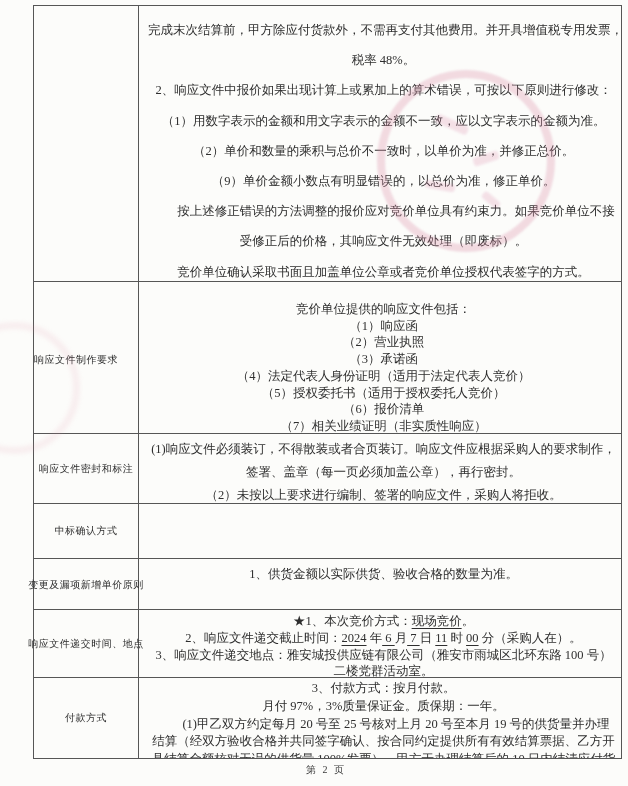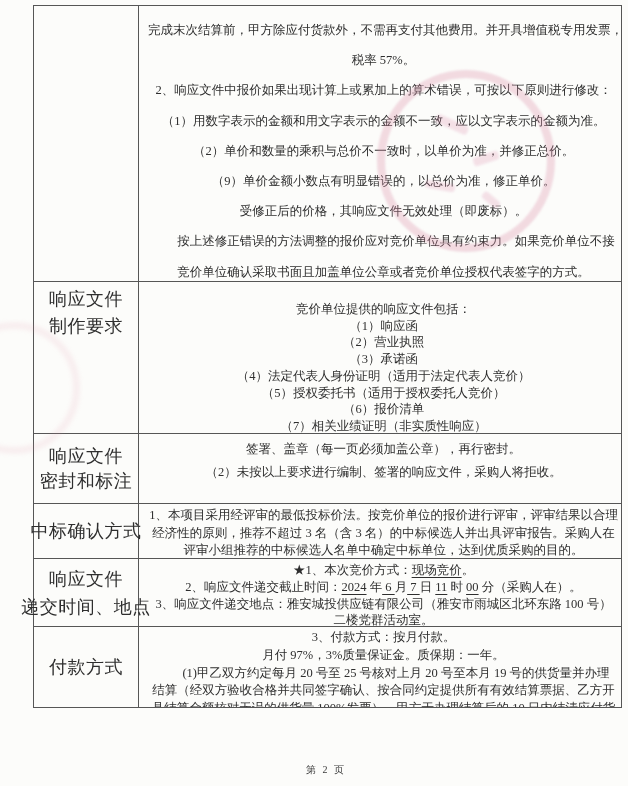--- a/index.html
+++ b/index.html
@@ -138,7 +138,7 @@
         <div class="hcell"></div>
         <div class="ccell ccell-payment-terms-continued">
           <div class="line"><span>完成末次结算前，甲方除应付货款外，不需再支付其他费用。并开具增值税专用发票，</span></div>
-          <div class="line"><span>税率 57%。</span></div>
+          <div class="line"><span>税率 48%。</span></div>
           <div class="line"><span>2、响应文件中报价如果出现计算上或累加上的算术错误，可按以下原则进行修改：</span></div>
           <div class="line"><span>（1）用数字表示的金额和用文字表示的金额不一致，应以文字表示的金额为准。</span></div>
           <div class="line"><span>（2）单价和数量的乘积与总价不一致时，以单价为准，并修正总价。</span></div>

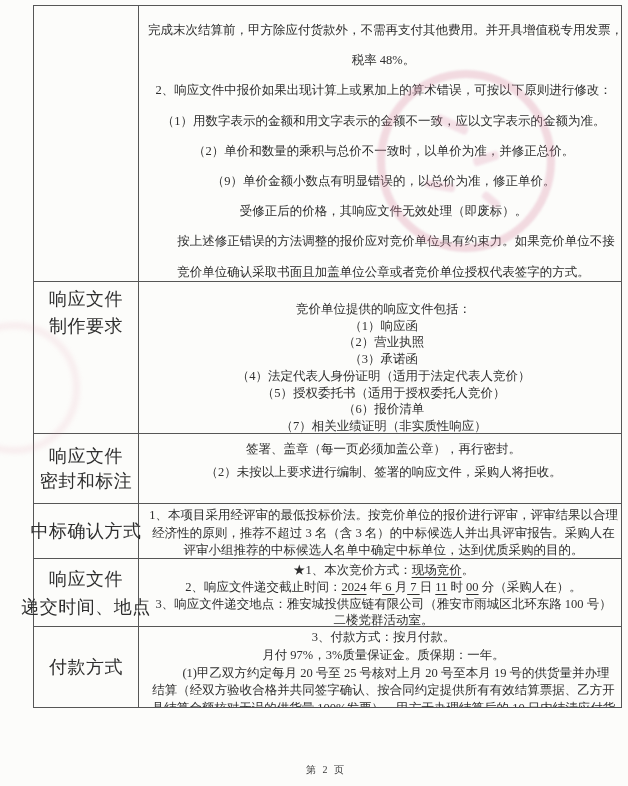--- a/index.html
+++ b/index.html
@@ -143,8 +143,8 @@
           <div class="line"><span>（1）用数字表示的金额和用文字表示的金额不一致，应以文字表示的金额为准。</span></div>
           <div class="line"><span>（2）单价和数量的乘积与总价不一致时，以单价为准，并修正总价。</span></div>
           <div class="line"><span>（9）单价金额小数点有明显错误的，以总价为准，修正单价。</span></div>
+          <div class="line"><span>　　按上述修正错误的方法调整的报价应对竞价单位具有约束力。如果竞价单位不接</span></div>
           <div class="line"><span>受修正后的价格，其响应文件无效处理（即废标）。</span></div>
-          <div class="line"><span>　　按上述修正错误的方法调整的报价应对竞价单位具有约束力。如果竞价单位不接</span></div>
           <div class="line"><span>竞价单位确认采取书面且加盖单位公章或者竞价单位授权代表签字的方式。</span></div>
         </div>
       </div>

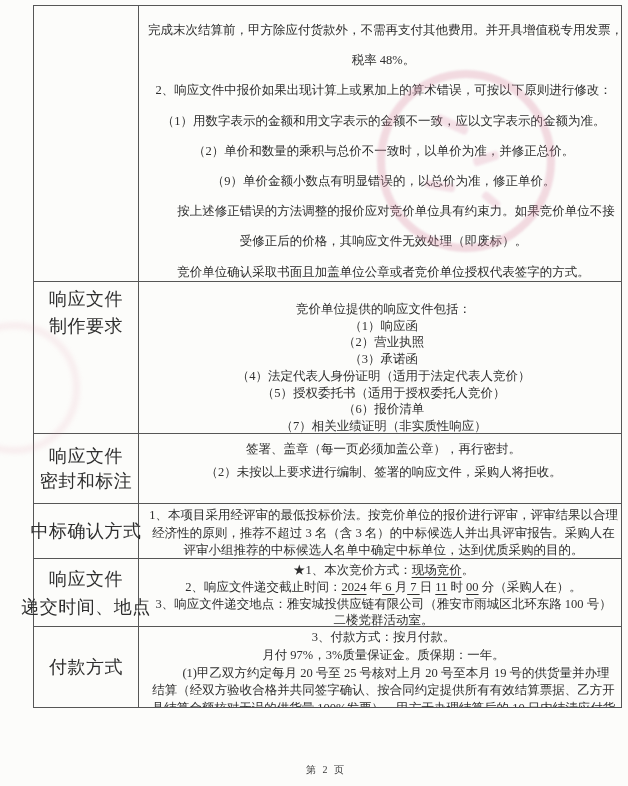--- a/index.html
+++ b/index.html
@@ -31,10 +31,10 @@
     flex: 0 0 105px;
     border-right: 1px solid #565656;
     display: flex;
-    flex-direction: column;
+    flex-direction: row;
     align-items: center;
     justify-content: center;
-    font-size: 18px;
+    font-size: 10px;
     letter-spacing: 0.5px;
   }
   .hline { line-height: 24px; white-space: nowrap; }

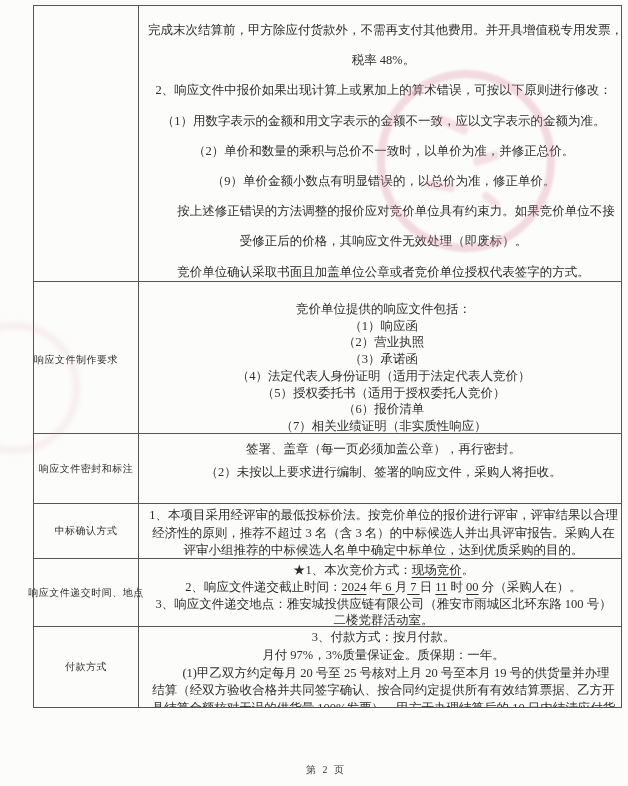--- a/index.html
+++ b/index.html
@@ -171,6 +171,7 @@
           <div class="hline">密封和标注</div>
         </div>
         <div class="ccell ccell-doc-sealing">
+          <div class="line"><span>(1)响应文件必须装订，不得散装或者合页装订。响应文件应根据采购人的要求制作，</span></div>
           <div class="line"><span>签署、盖章（每一页必须加盖公章），再行密封。</span></div>
           <div class="line"><span>（2）未按以上要求进行编制、签署的响应文件，采购人将拒收。</span></div>
         </div>

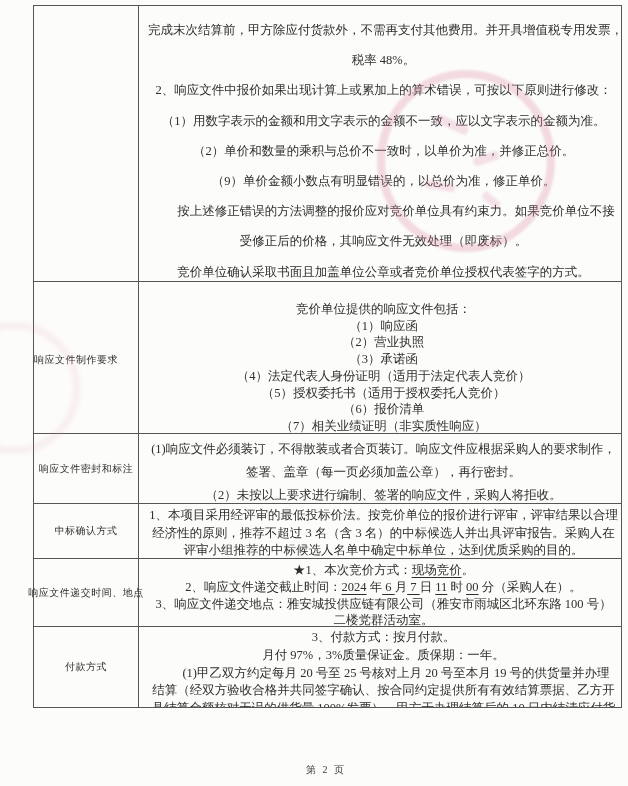--- a/index.html
+++ b/index.html
@@ -180,11 +180,6 @@
         <div class="hcell">
           <div class="hline">中标确认方式</div>
         </div>
-        <div class="ccell ccell-award-confirmation">
-          <div class="line"><span>1、本项目采用经评审的最低投标价法。按竞价单位的报价进行评审，评审结果以合理</span></div>
-          <div class="line"><span>经济性的原则，推荐不超过 3 名（含 3 名）的中标候选人并出具评审报告。采购人在</span></div>
-          <div class="line"><span>评审小组推荐的中标候选人名单中确定中标单位，达到优质采购的目的。</span></div>
-        </div>
       </div>
       <div class="trow row-submission-time-place">
         <div class="hcell">

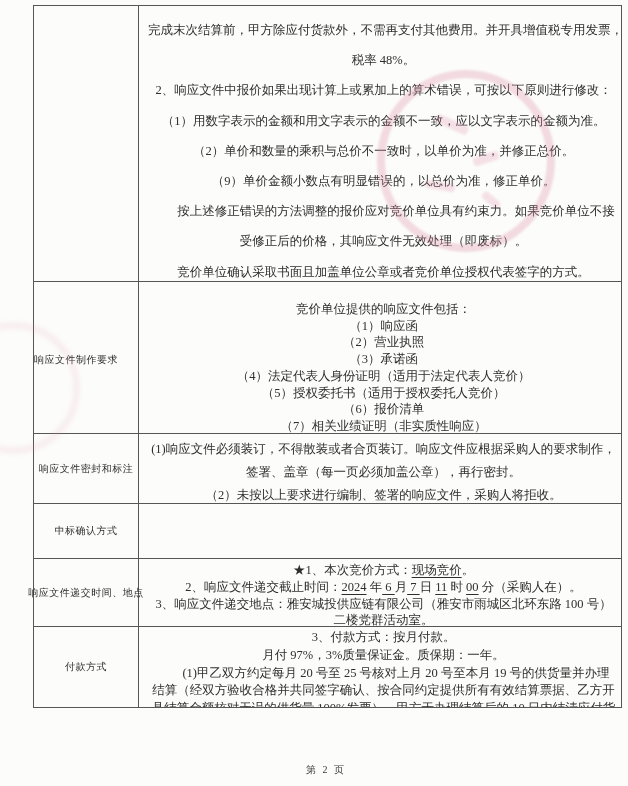--- a/index.html
+++ b/index.html
@@ -181,6 +181,15 @@
           <div class="hline">中标确认方式</div>
         </div>
       </div>
+      <div class="trow row-change-omission-pricing">
+        <div class="hcell">
+          <div class="hline">变更及漏项新增</div>
+          <div class="hline">单价原则</div>
+        </div>
+        <div class="ccell ccell-change-omission-pricing">
+          <div class="line"><span>1、供货金额以实际供货、验收合格的数量为准。</span></div>
+        </div>
+      </div>
       <div class="trow row-submission-time-place">
         <div class="hcell">
           <div class="hline">响应文件</div>

